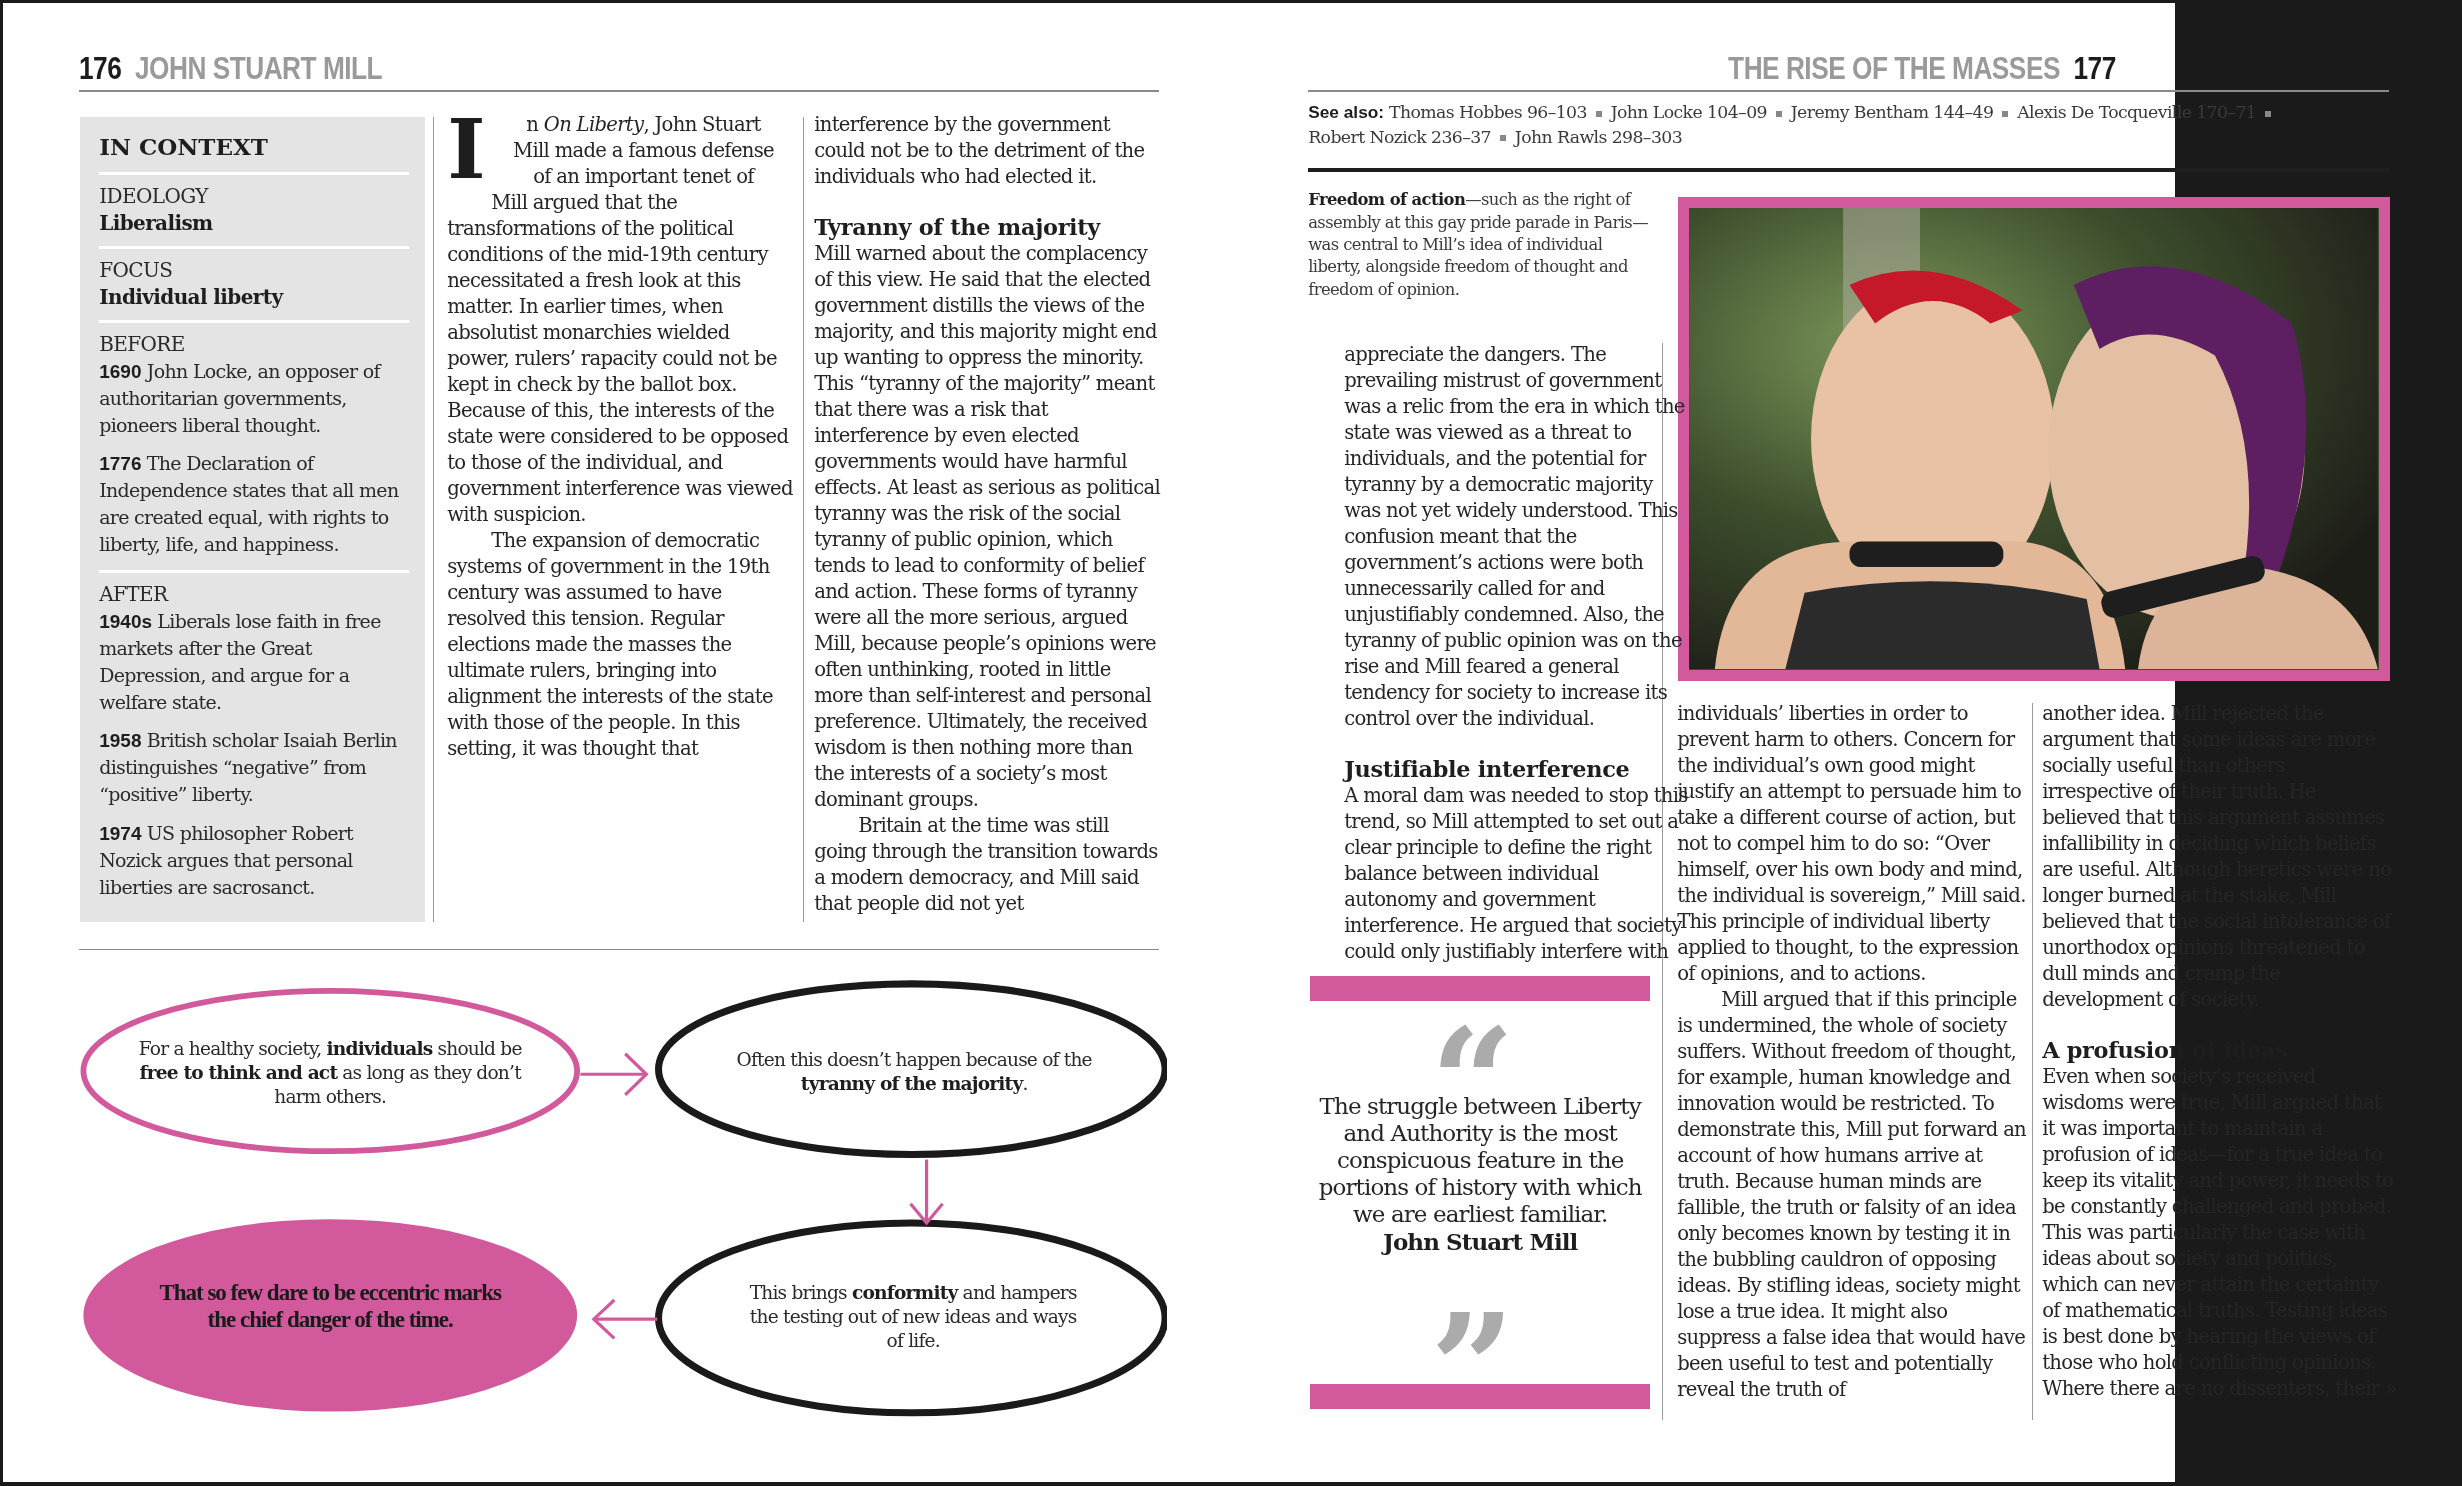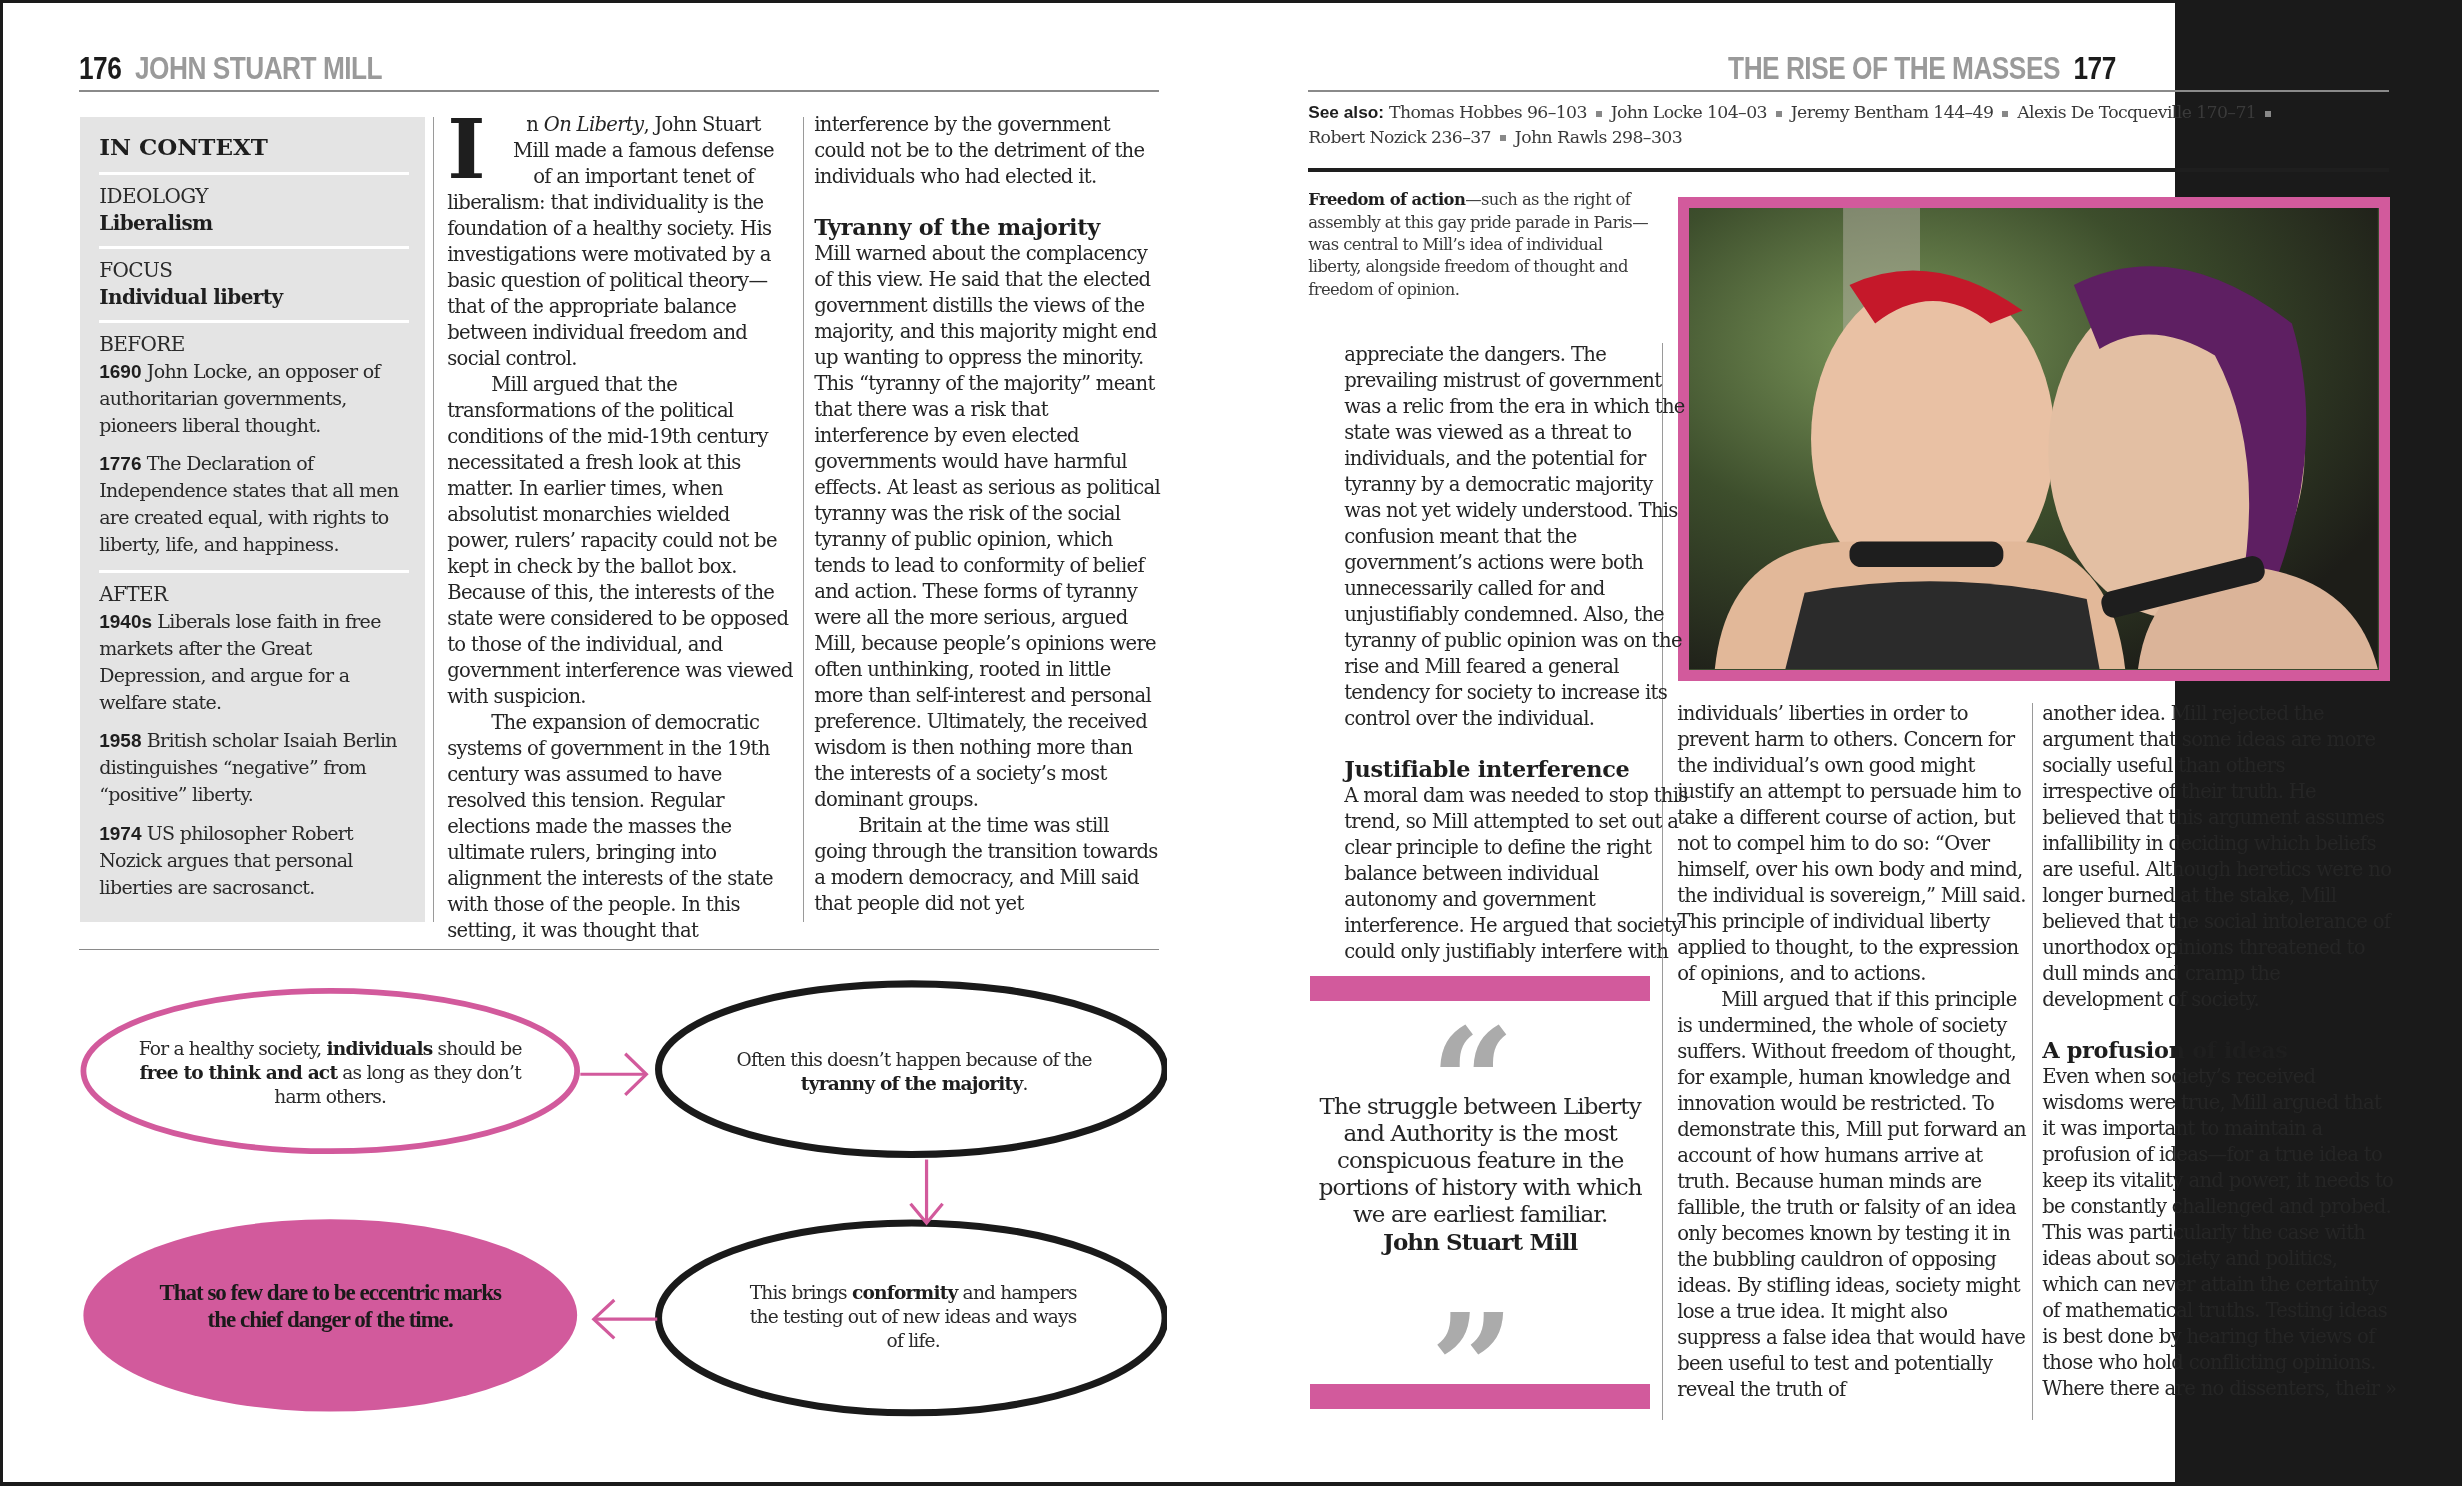--- a/index.html
+++ b/index.html
@@ -144,7 +144,7 @@
 
   <div class="seealso">
     <b>See also:</b>
-    <span>Thomas Hobbes 96–103</span><span class="bullet"></span><span>John Locke 104–03</span><span class="bullet"></span><span>Jeremy Bentham 144–49</span><span class="bullet"></span><span>Alexis De Tocqueville 170–71</span><span class="bullet"></span><br>
+    <span>Thomas Hobbes 96–103</span><span class="bullet"></span><span>John Locke 104–09</span><span class="bullet"></span><span>Jeremy Bentham 144–49</span><span class="bullet"></span><span>Alexis De Tocqueville 170–71</span><span class="bullet"></span><br>
     <span>Robert Nozick 236–37</span><span class="bullet"></span><span>John Rawls 298–303</span>
   </div>
   <div class="blackrule"></div>

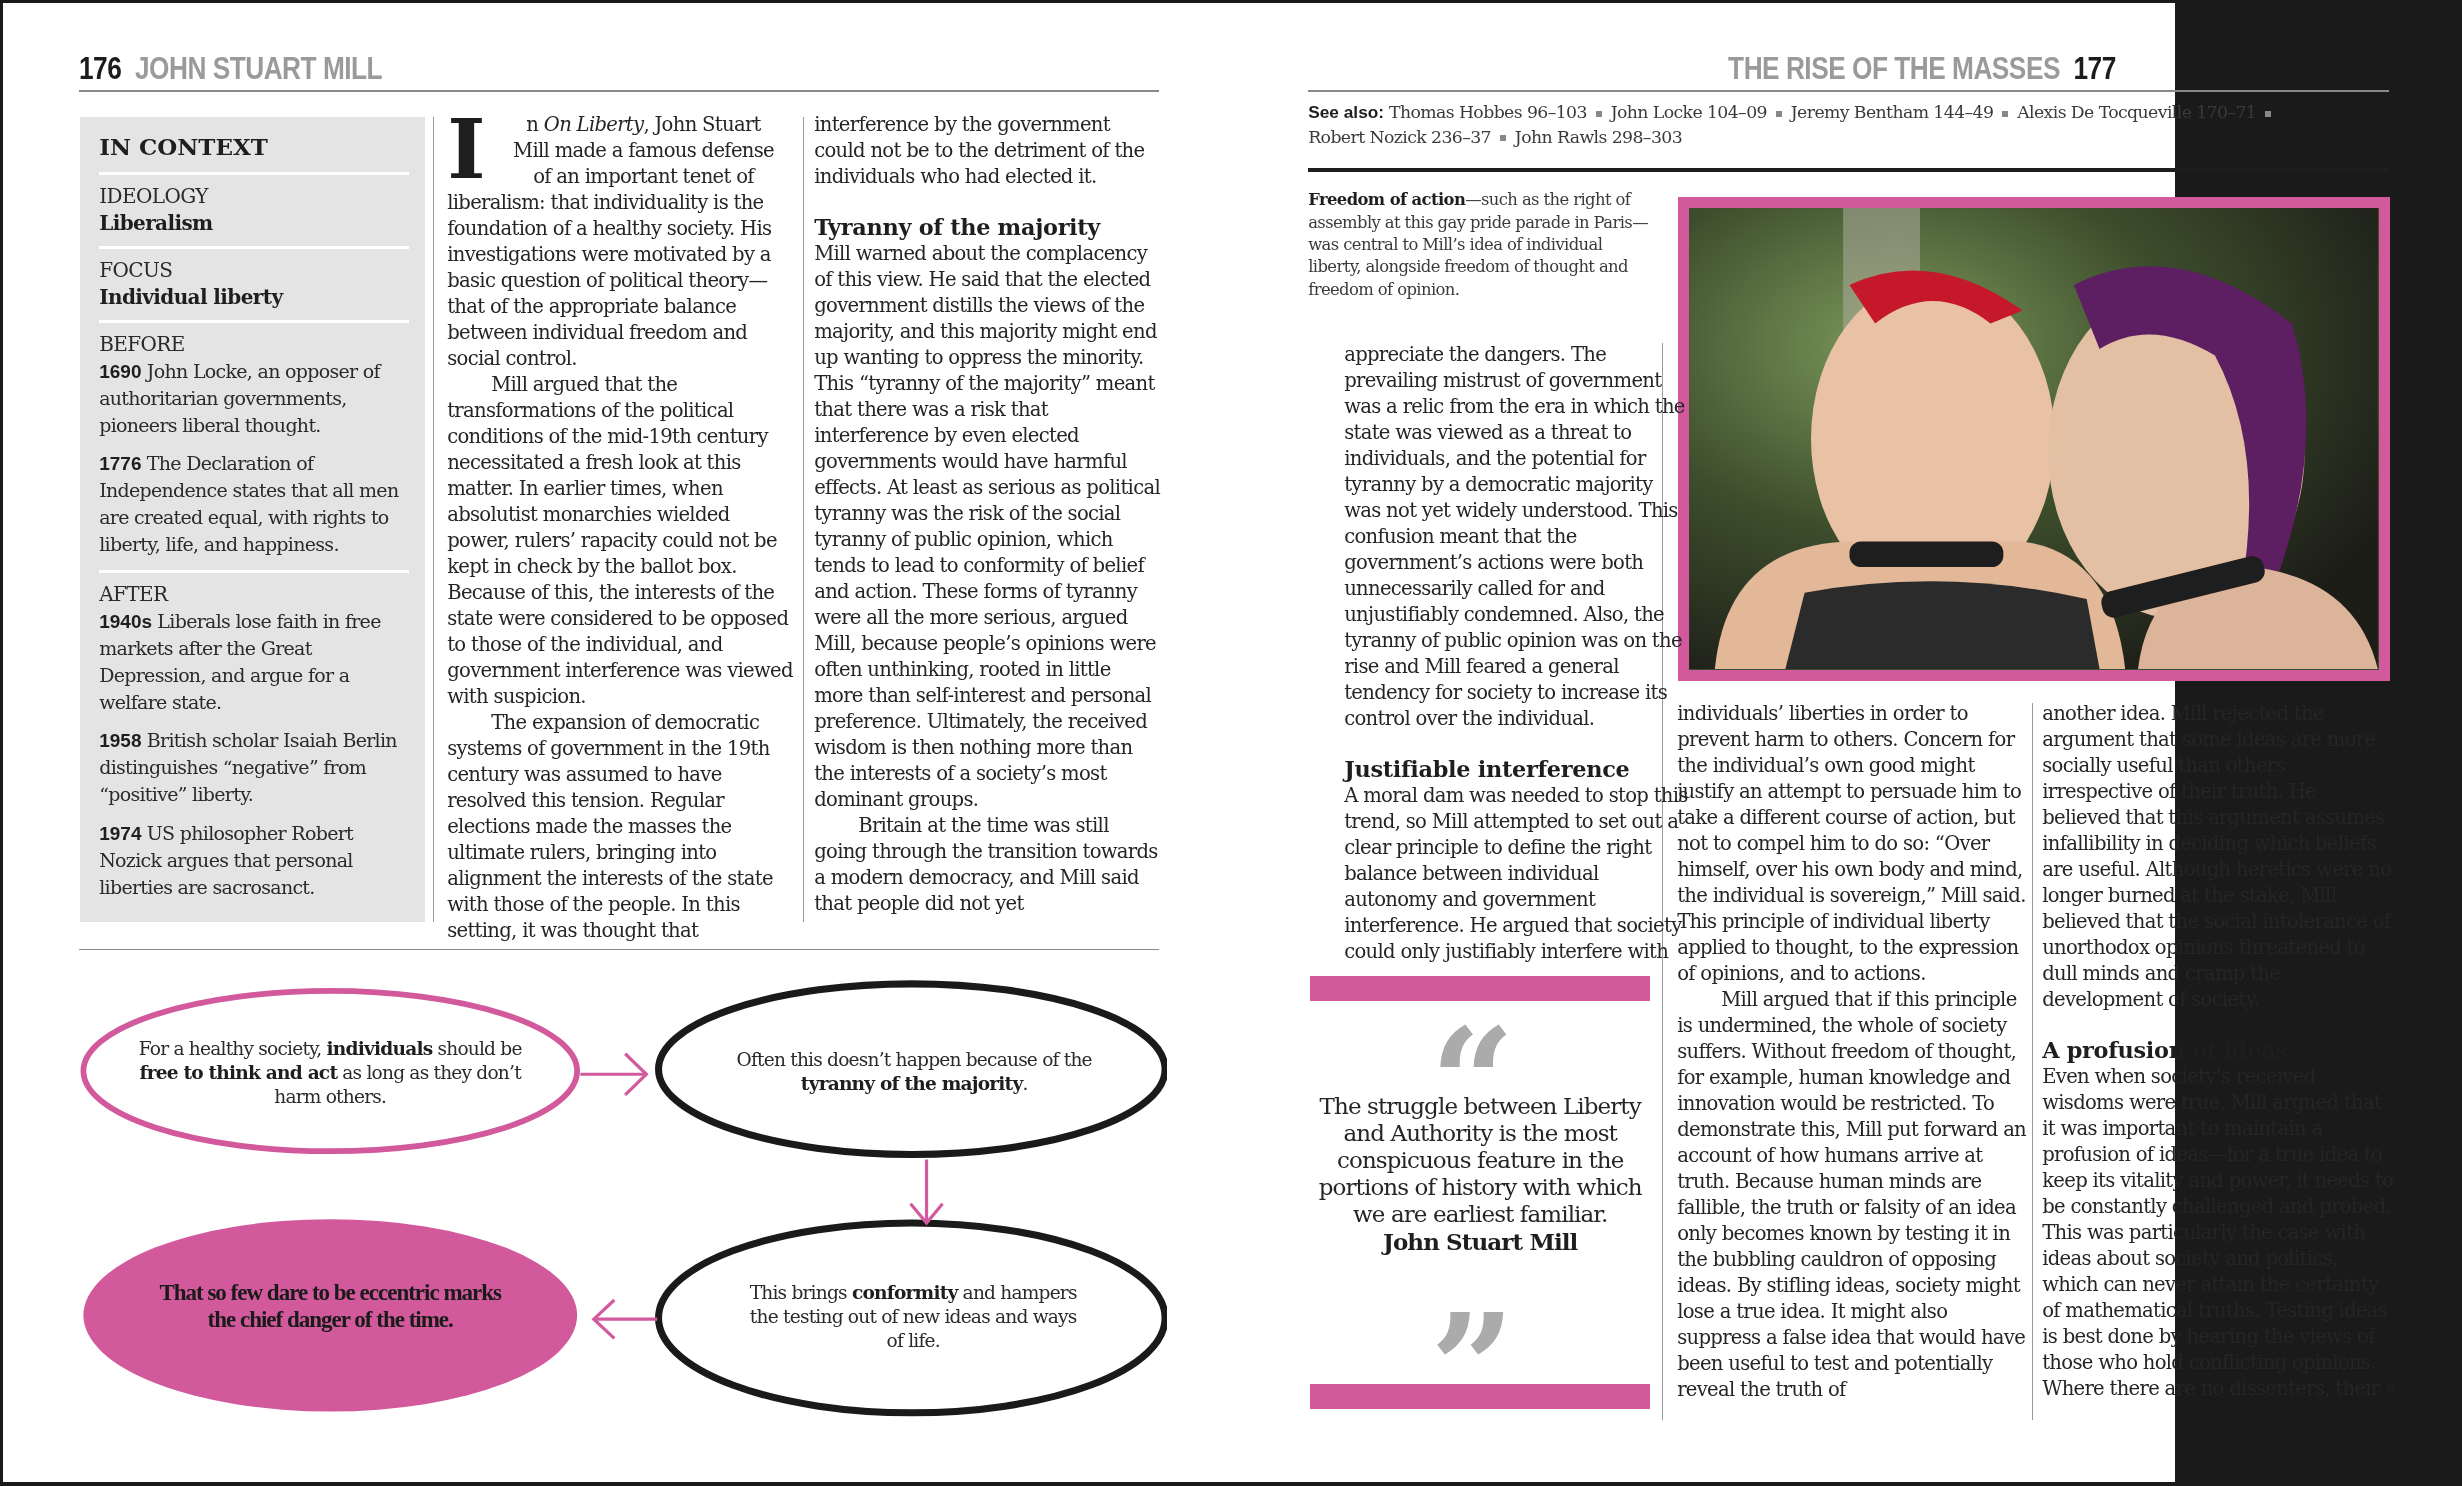--- a/index.html
+++ b/index.html
@@ -90,7 +90,6 @@
     <span class="line">n <i>On Liberty</i>, John Stuart</span>
     <span class="line">Mill made a famous defense</span>
     <span class="line">of an important tenet of</span>
-    <p>liberalism: that individuality is the foundation of a healthy society. His investigations were motivated by a basic question of political theory—that of the appropriate balance between individual freedom and social control.</p>
     <p class="indent">Mill argued that the transformations of the political conditions of the mid-19th century necessitated a fresh look at this matter. In earlier times, when absolutist monarchies wielded power, rulers’ rapacity could not be kept in check by the ballot box. Because of this, the interests of the state were considered to be opposed to those of the individual, and government interference was viewed with suspicion.</p>
     <p class="indent">The expansion of democratic systems of government in the 19th century was assumed to have resolved this tension. Regular elections made the masses the ultimate rulers, bringing into alignment the interests of the state with those of the people. In this setting, it was thought that</p>
   </div>

